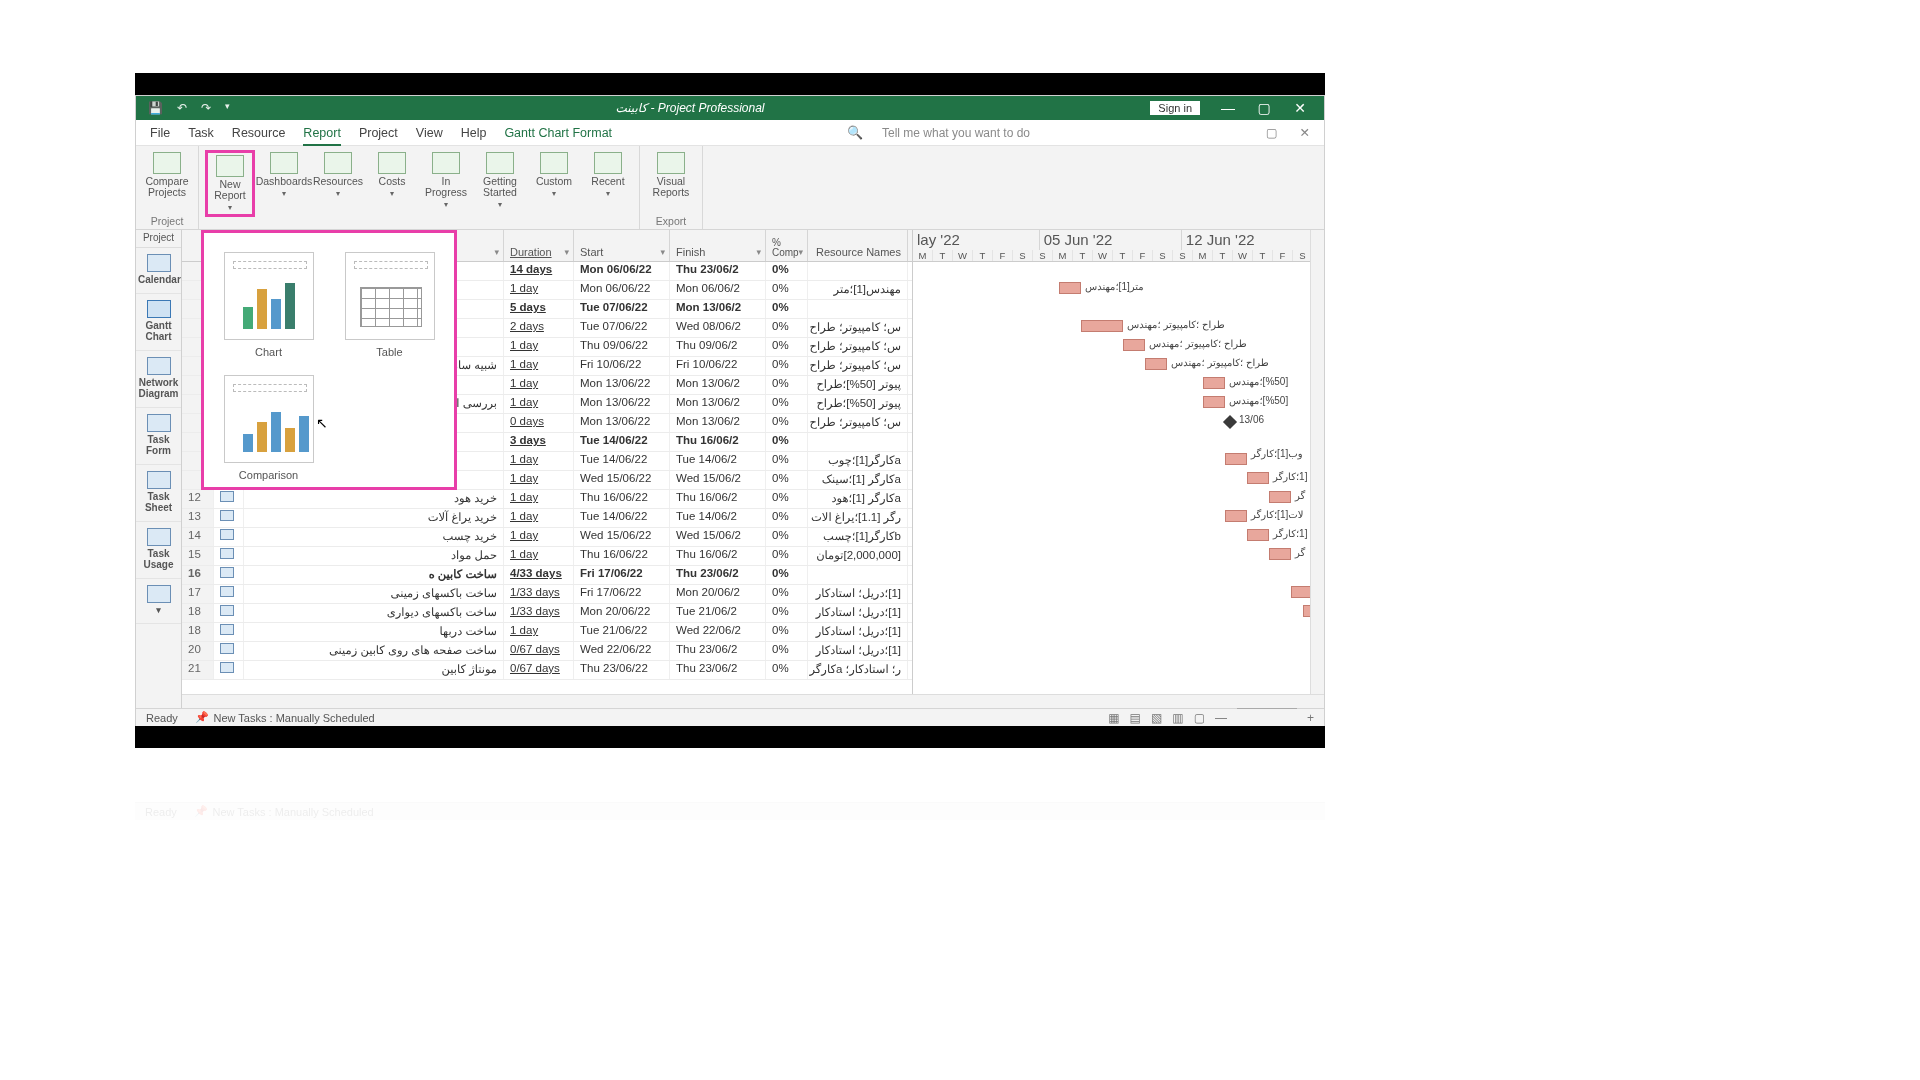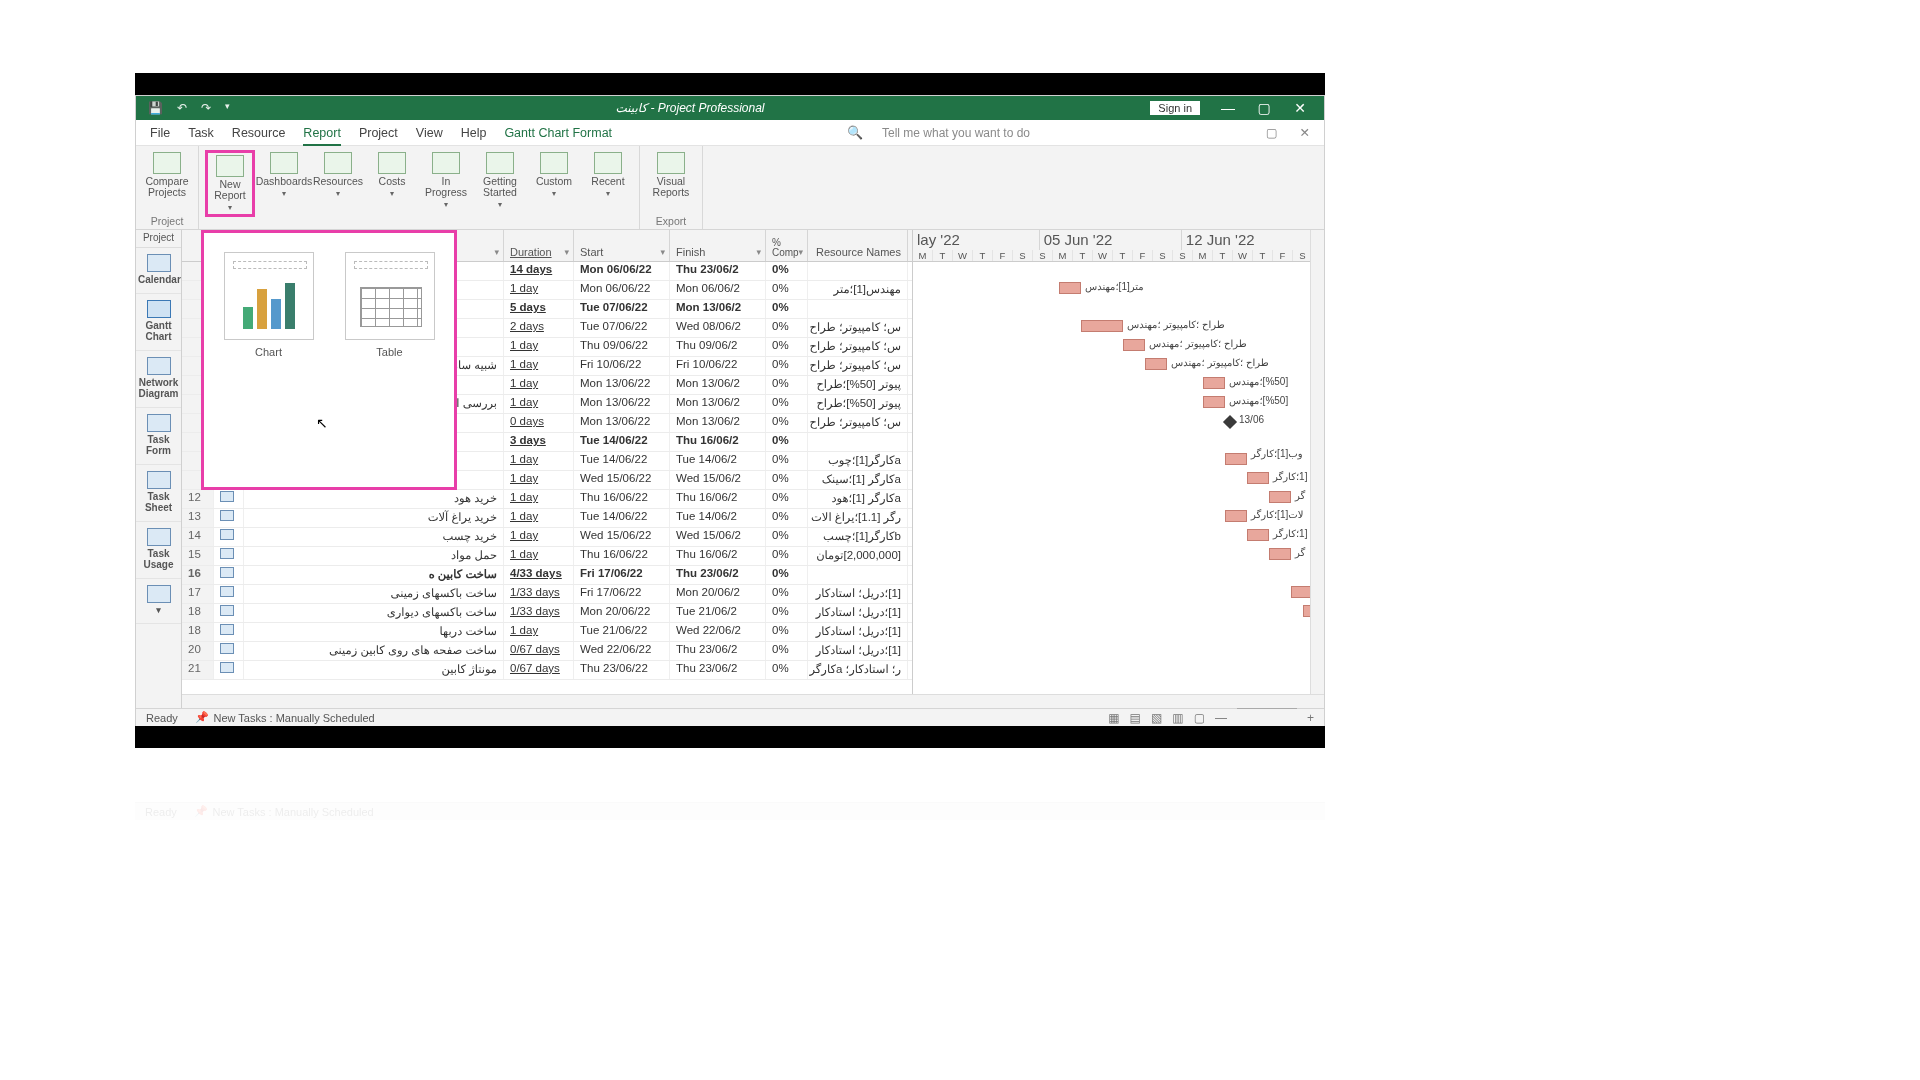--- a/index.html
+++ b/index.html
@@ -603,6 +603,19 @@
           </div>
       <span>Table</span>
     </div>
+    <div class="ddcell">
+      <div class="ddthumb comp">
+            <div class="dash1"></div>
+        <div class="bars">
+              <span style="height:18px"></span>
+              <span style="height:30px"></span>
+              <span style="height:40px"></span>
+              <span style="height:24px"></span>
+              <span style="height:36px"></span>
+            </div>
+      </div>
+      <span>Comparison</span>
+    </div>
     <div class="cursor">↖</div>
   </div>
 

